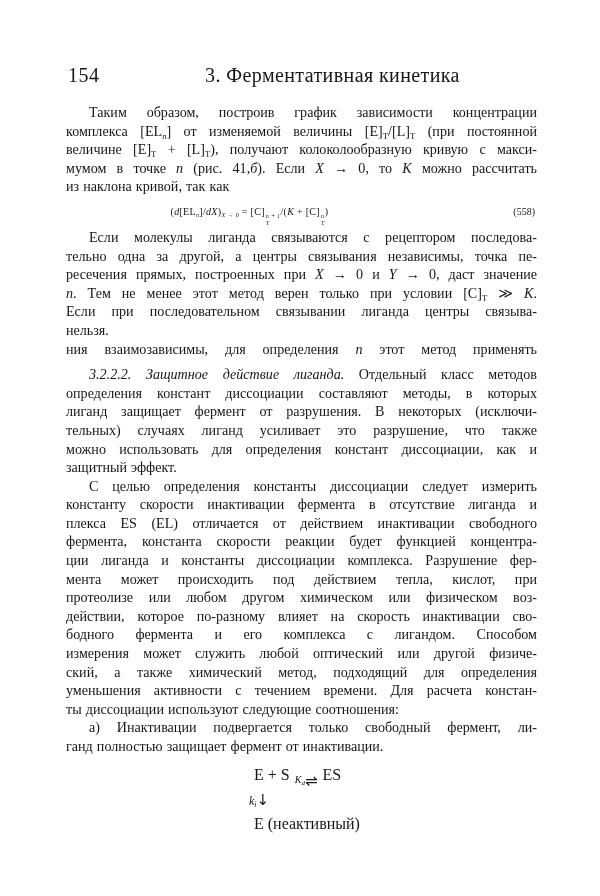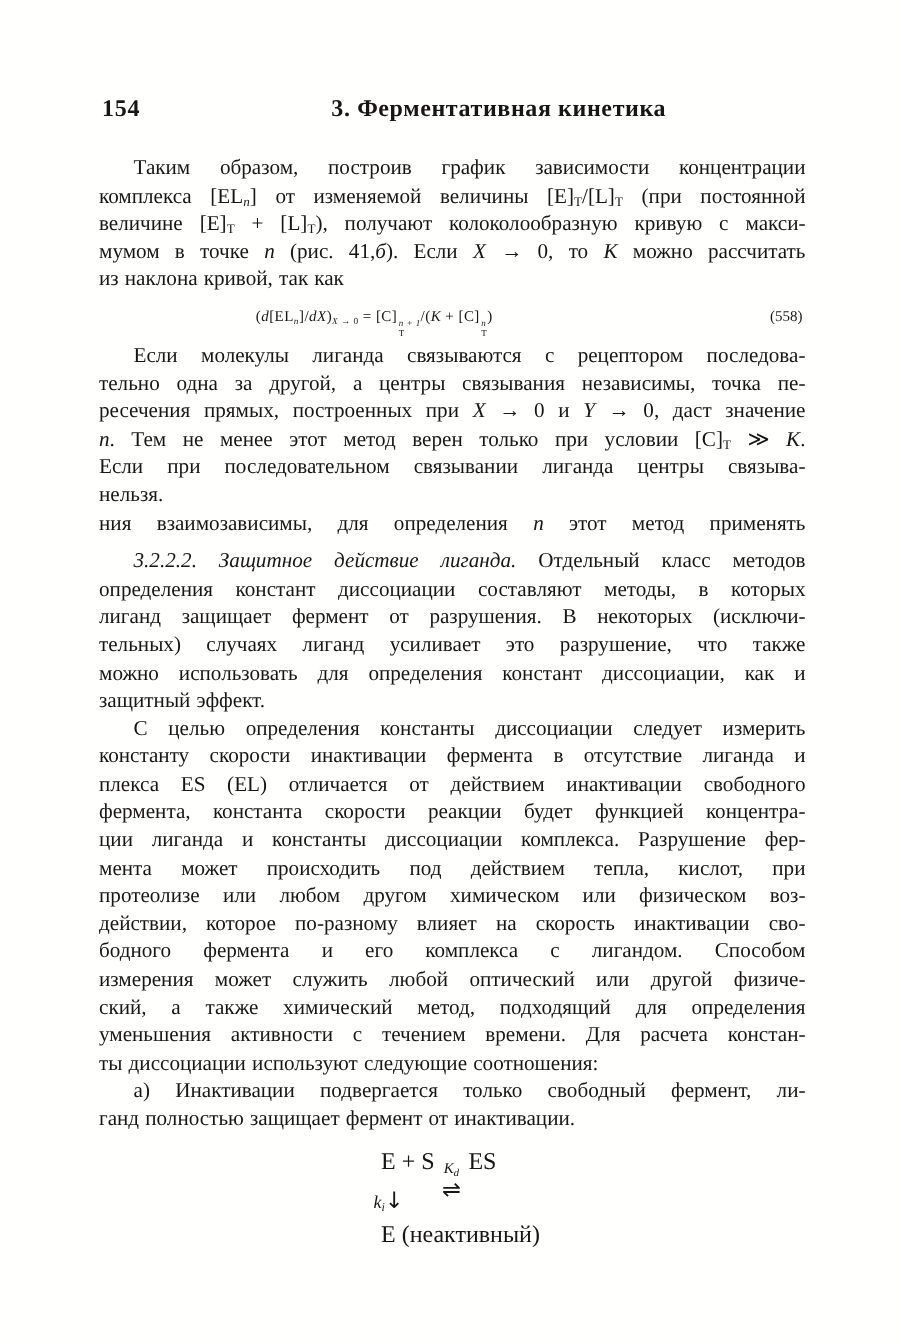--- a/index.html
+++ b/index.html
@@ -12,7 +12,7 @@
   #page { position:absolute; inset:0; background:#fffffe; }
 
   
-  .header { position:absolute; left:66px; top:64px; width:471px; height:20px; font-size:16px;font-weight:bold; }
+  .header { position:absolute; left:66px; top:64px; width:471px; height:20px; font-size:20px; }
   .page-num { position:absolute; left:2px; top:0; letter-spacing:0.5px; }
   .running-head { position:absolute; left:0; right:0; text-align:center; padding-left:62px; letter-spacing:0.4px; }
 

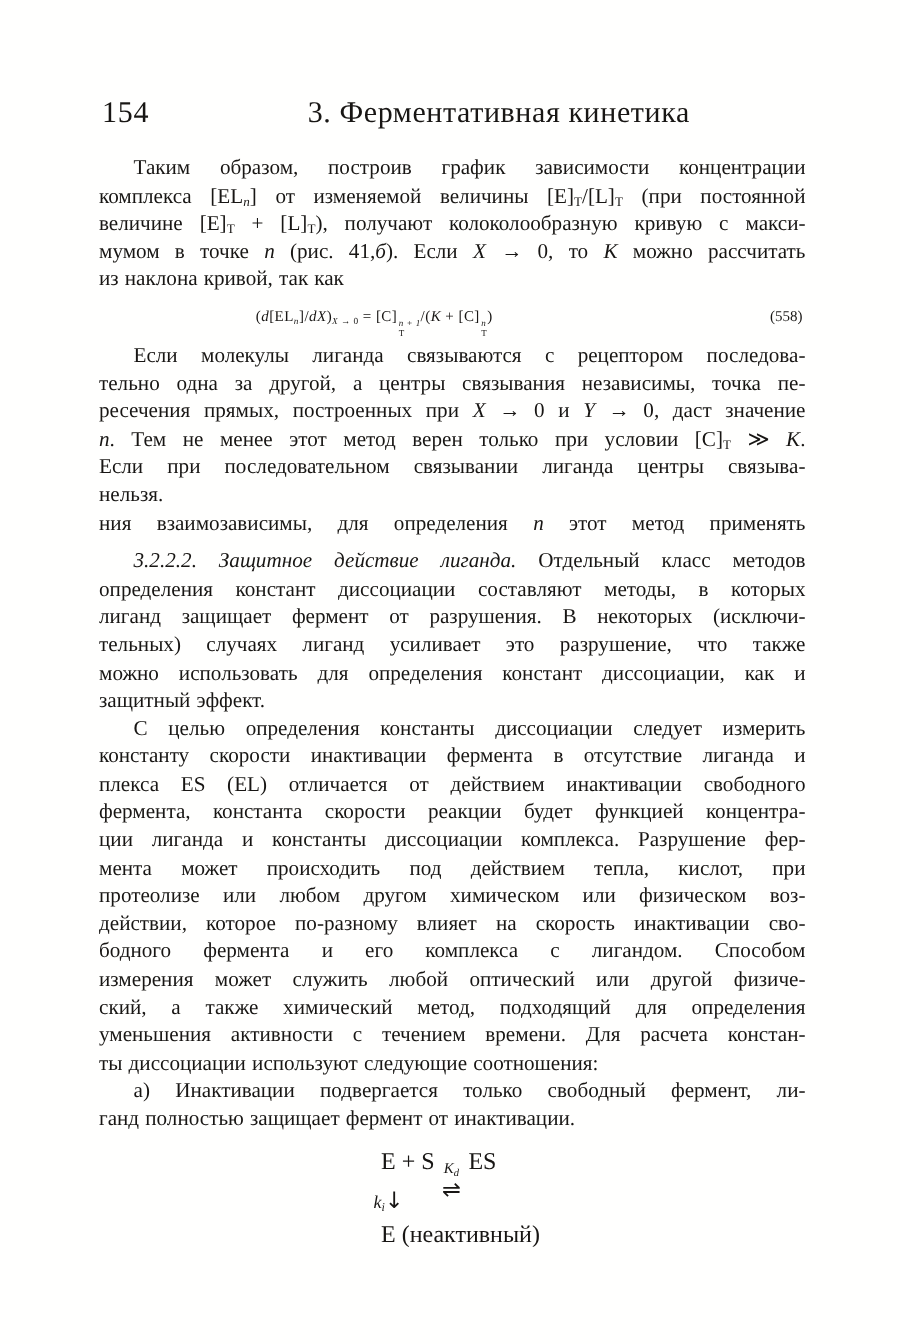--- a/index.html
+++ b/index.html
@@ -43,7 +43,7 @@
   
   .scheme { margin-top:6px; padding-left:188px; font-size:16px; }
   .scheme-row1 { height:26px; line-height:26px; }
-  .rxn-stack { display:inline-flex; flex-direction:column; align-items:center;
+  .rxn-stack { display:inline-flex; flex-direction:row; align-items:center;
                vertical-align:-0.2em; margin:0 5px; }
   .rxn-lbl { font-size:10px; font-style:italic; line-height:9px; }
   .rxn-lbl .sb { font-size:7px; }

